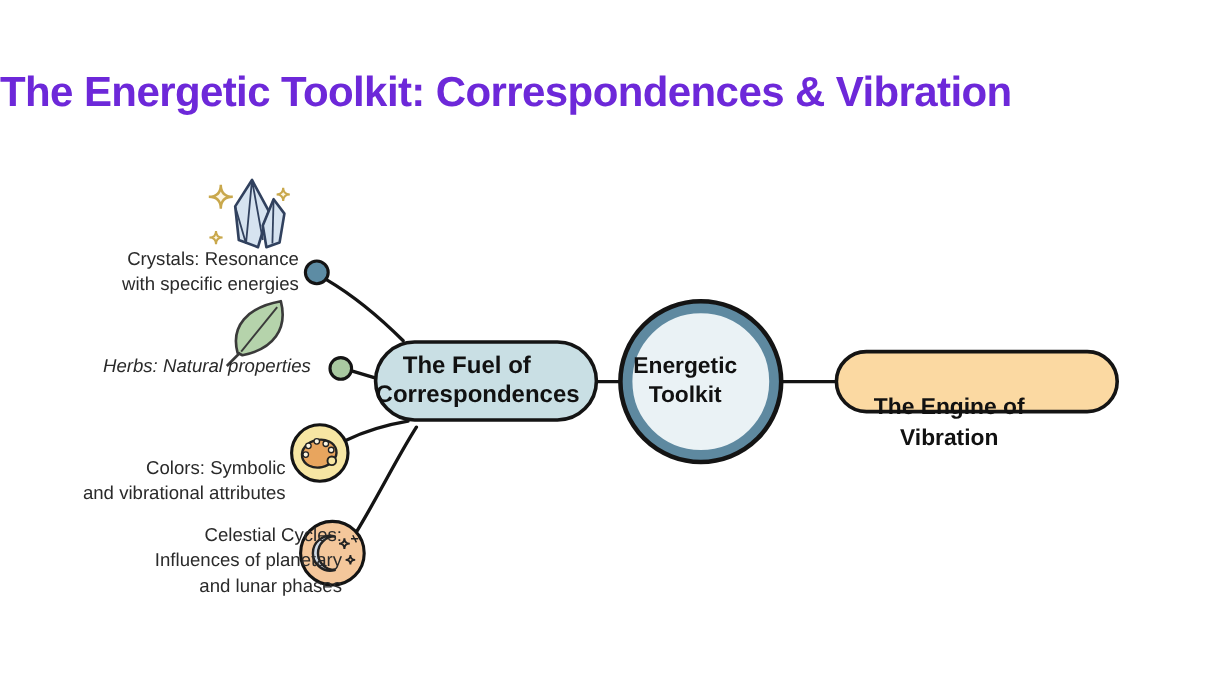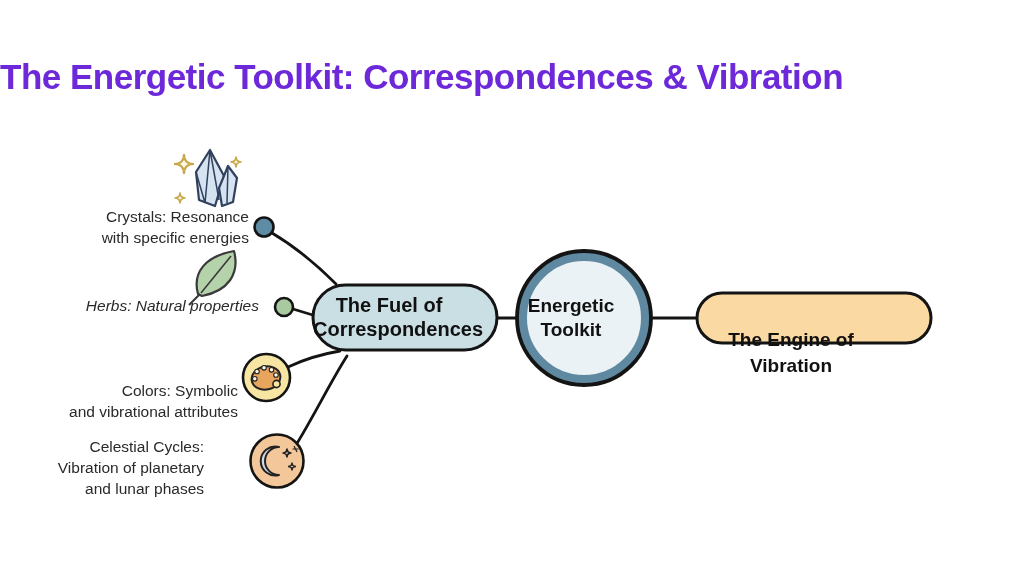--- a/index.html
+++ b/index.html
@@ -27,7 +27,7 @@
   .lbl-crystals{right:775px;top:206px;}
   .lbl-herbs{right:765px;top:295px;font-style:italic;}
   .lbl-colors{right:786px;top:380px;}
-  .lbl-celestial{right:820px;top:436px;}
+  .lbl-celestial{right:739px;top:436px;}
 </style>
 </head>
 <body>

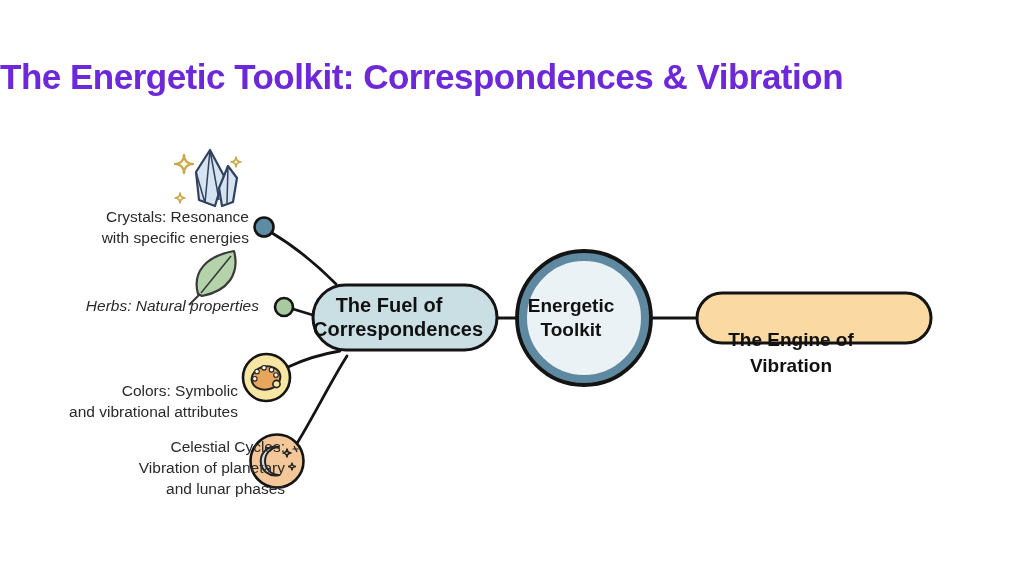--- a/index.html
+++ b/index.html
@@ -111,7 +111,7 @@
   </div>
   <div class="leaf-label lbl-celestial">
     <span>Celestial Cycles:</span>
-    <span>Vibration of planetary</span>
+    <span>Influences of planetary</span>
     <span>and lunar phases</span>
   </div>
 

